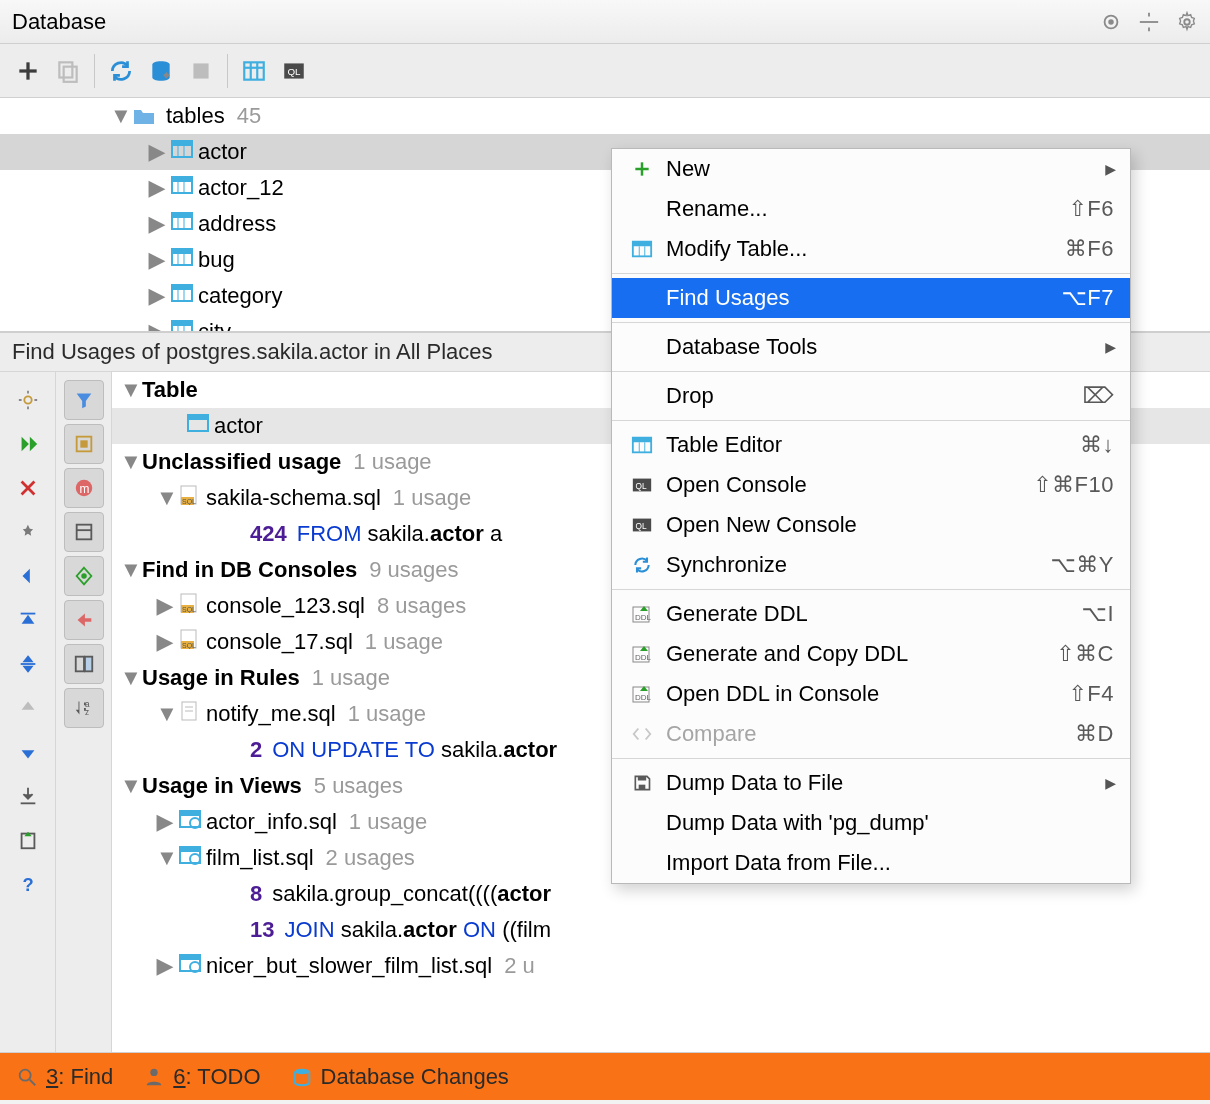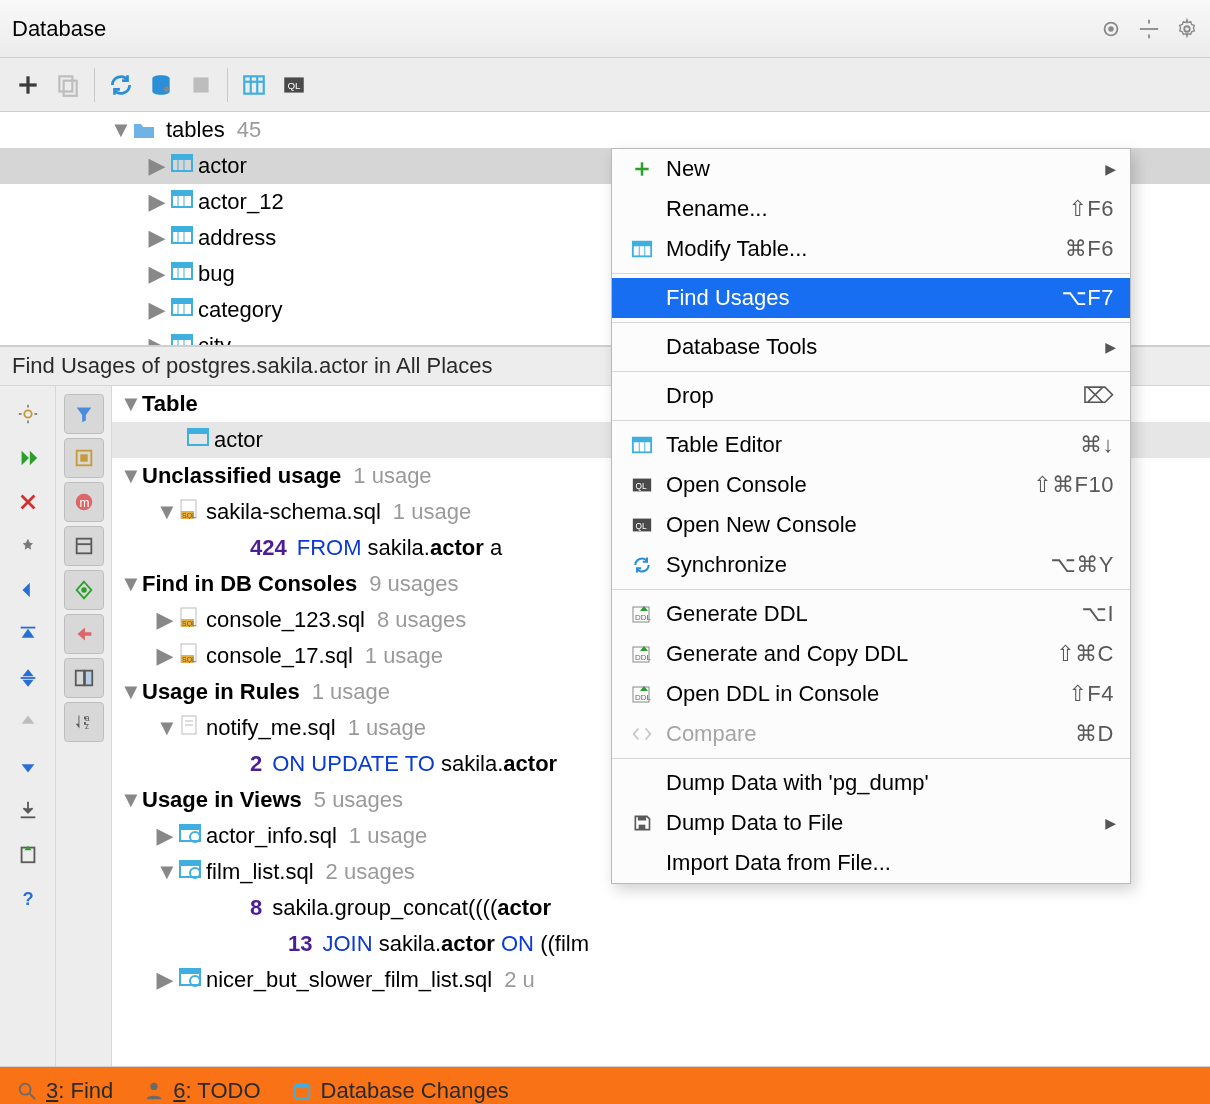--- a/index.html
+++ b/index.html
@@ -16,7 +16,7 @@
 
     
     .titlebar {
-      height: 58px;
+      height: 44px;
       background: linear-gradient(#f8f8f8, #ececec);
       border-bottom: 1px solid #cfcfcf;
       display: flex;

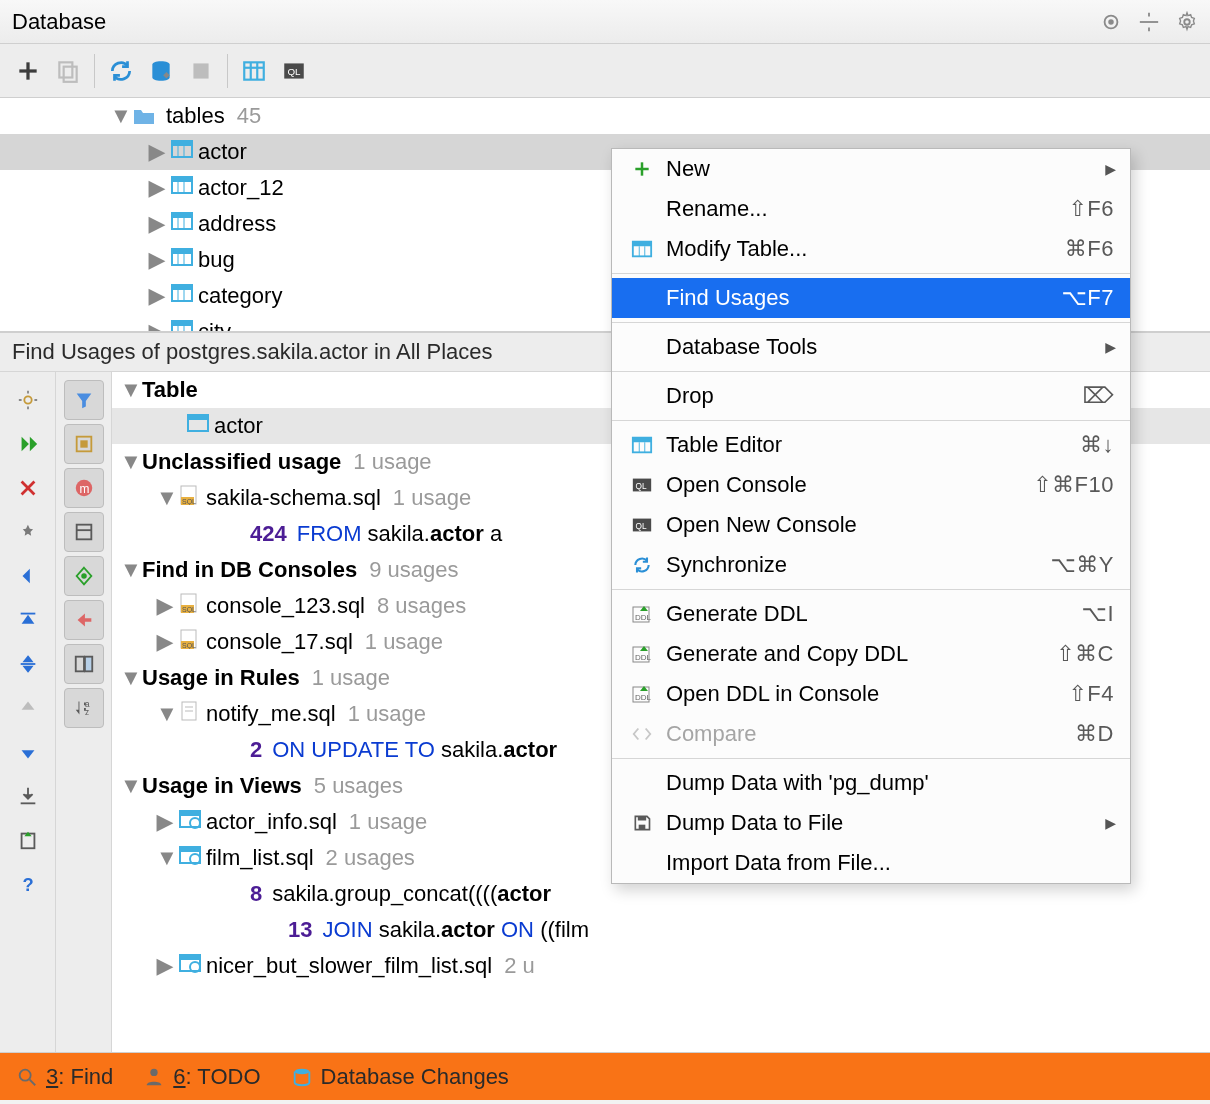--- a/index.html
+++ b/index.html
@@ -668,9 +668,6 @@
       <span class="cm-short">⌘D</span>
     </div>
     <div class="cm-sep"></div>
-    <div class="cm-row">
-      <span>Dump Data with 'pg_dump'</span>
-    </div>
     <div class="cm-row cm-sub">
       <span class="cm-icon">
         <svg width="20" height="20" viewBox="0 0 24 24" fill="#5a5a5a">
@@ -682,6 +679,9 @@
       <span>Dump Data to File</span>
     </div>
     <div class="cm-row">
+      <span>Dump Data with 'pg_dump'</span>
+    </div>
+    <div class="cm-row">
       <span>Import Data from File...</span>
     </div>
   </div>

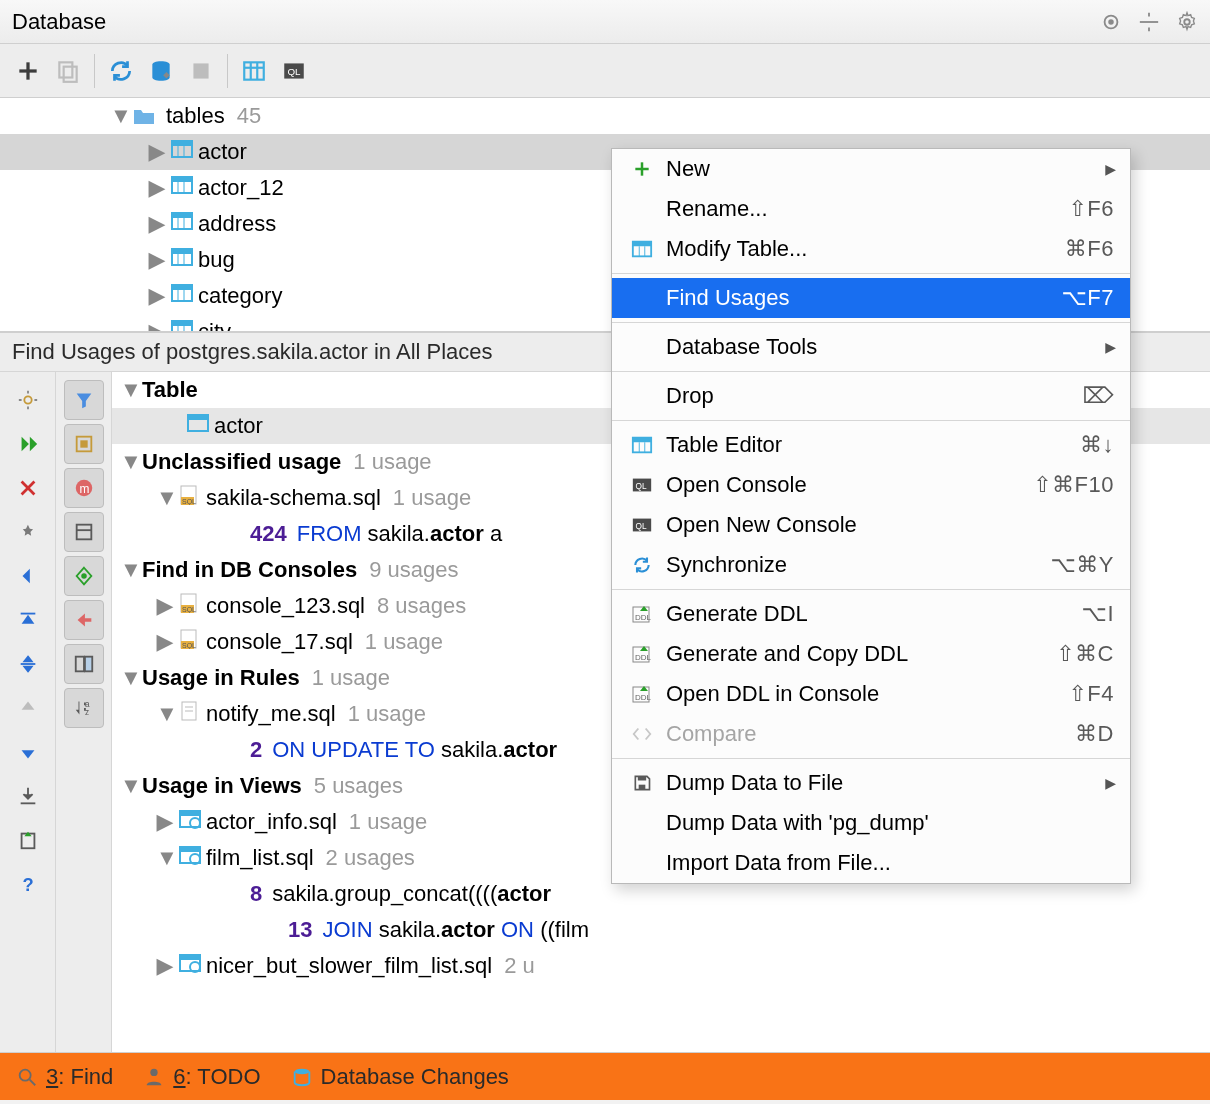--- a/index.html
+++ b/index.html
@@ -500,7 +500,7 @@
           <span class="lnum">8</span>
           <span>sakila.group_concat((((<span class="bold">actor</span></span>
         </div>
-        <div class="urow" style="padding-left: 138px; margin-left: 38px;">
+        <div class="urow" style="padding-left: 138px;">
           <span class="lnum">13</span>
           <span><span class="kw-blue">JOIN</span> sakila.<span class="bold">actor</span><span class="kw-blue"> ON</span> ((film</span>
         </div>

